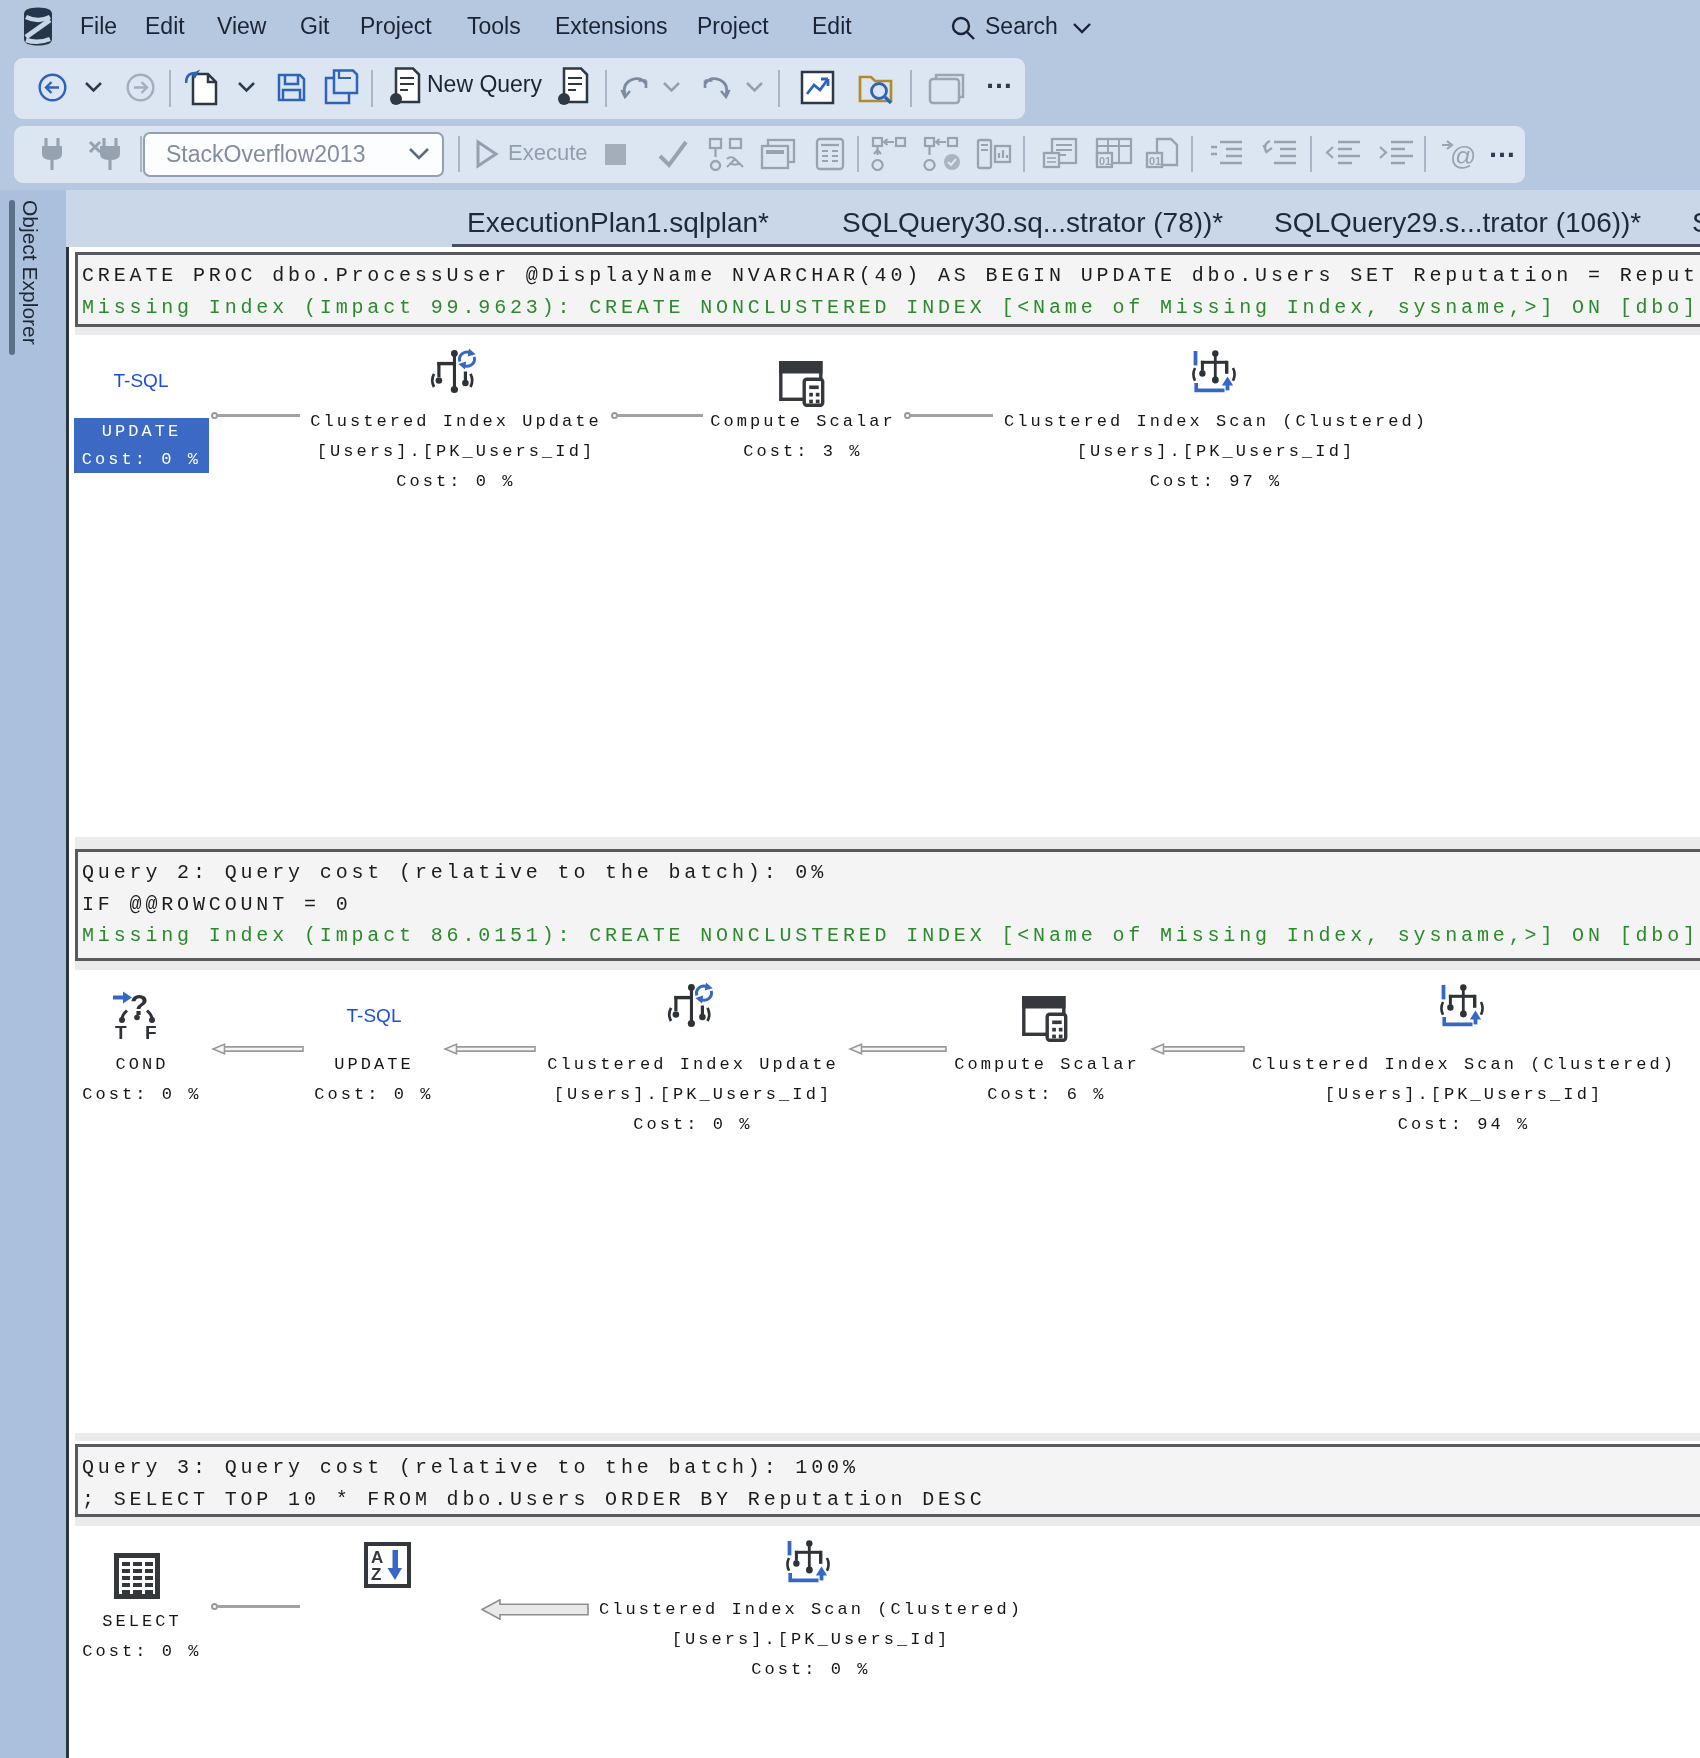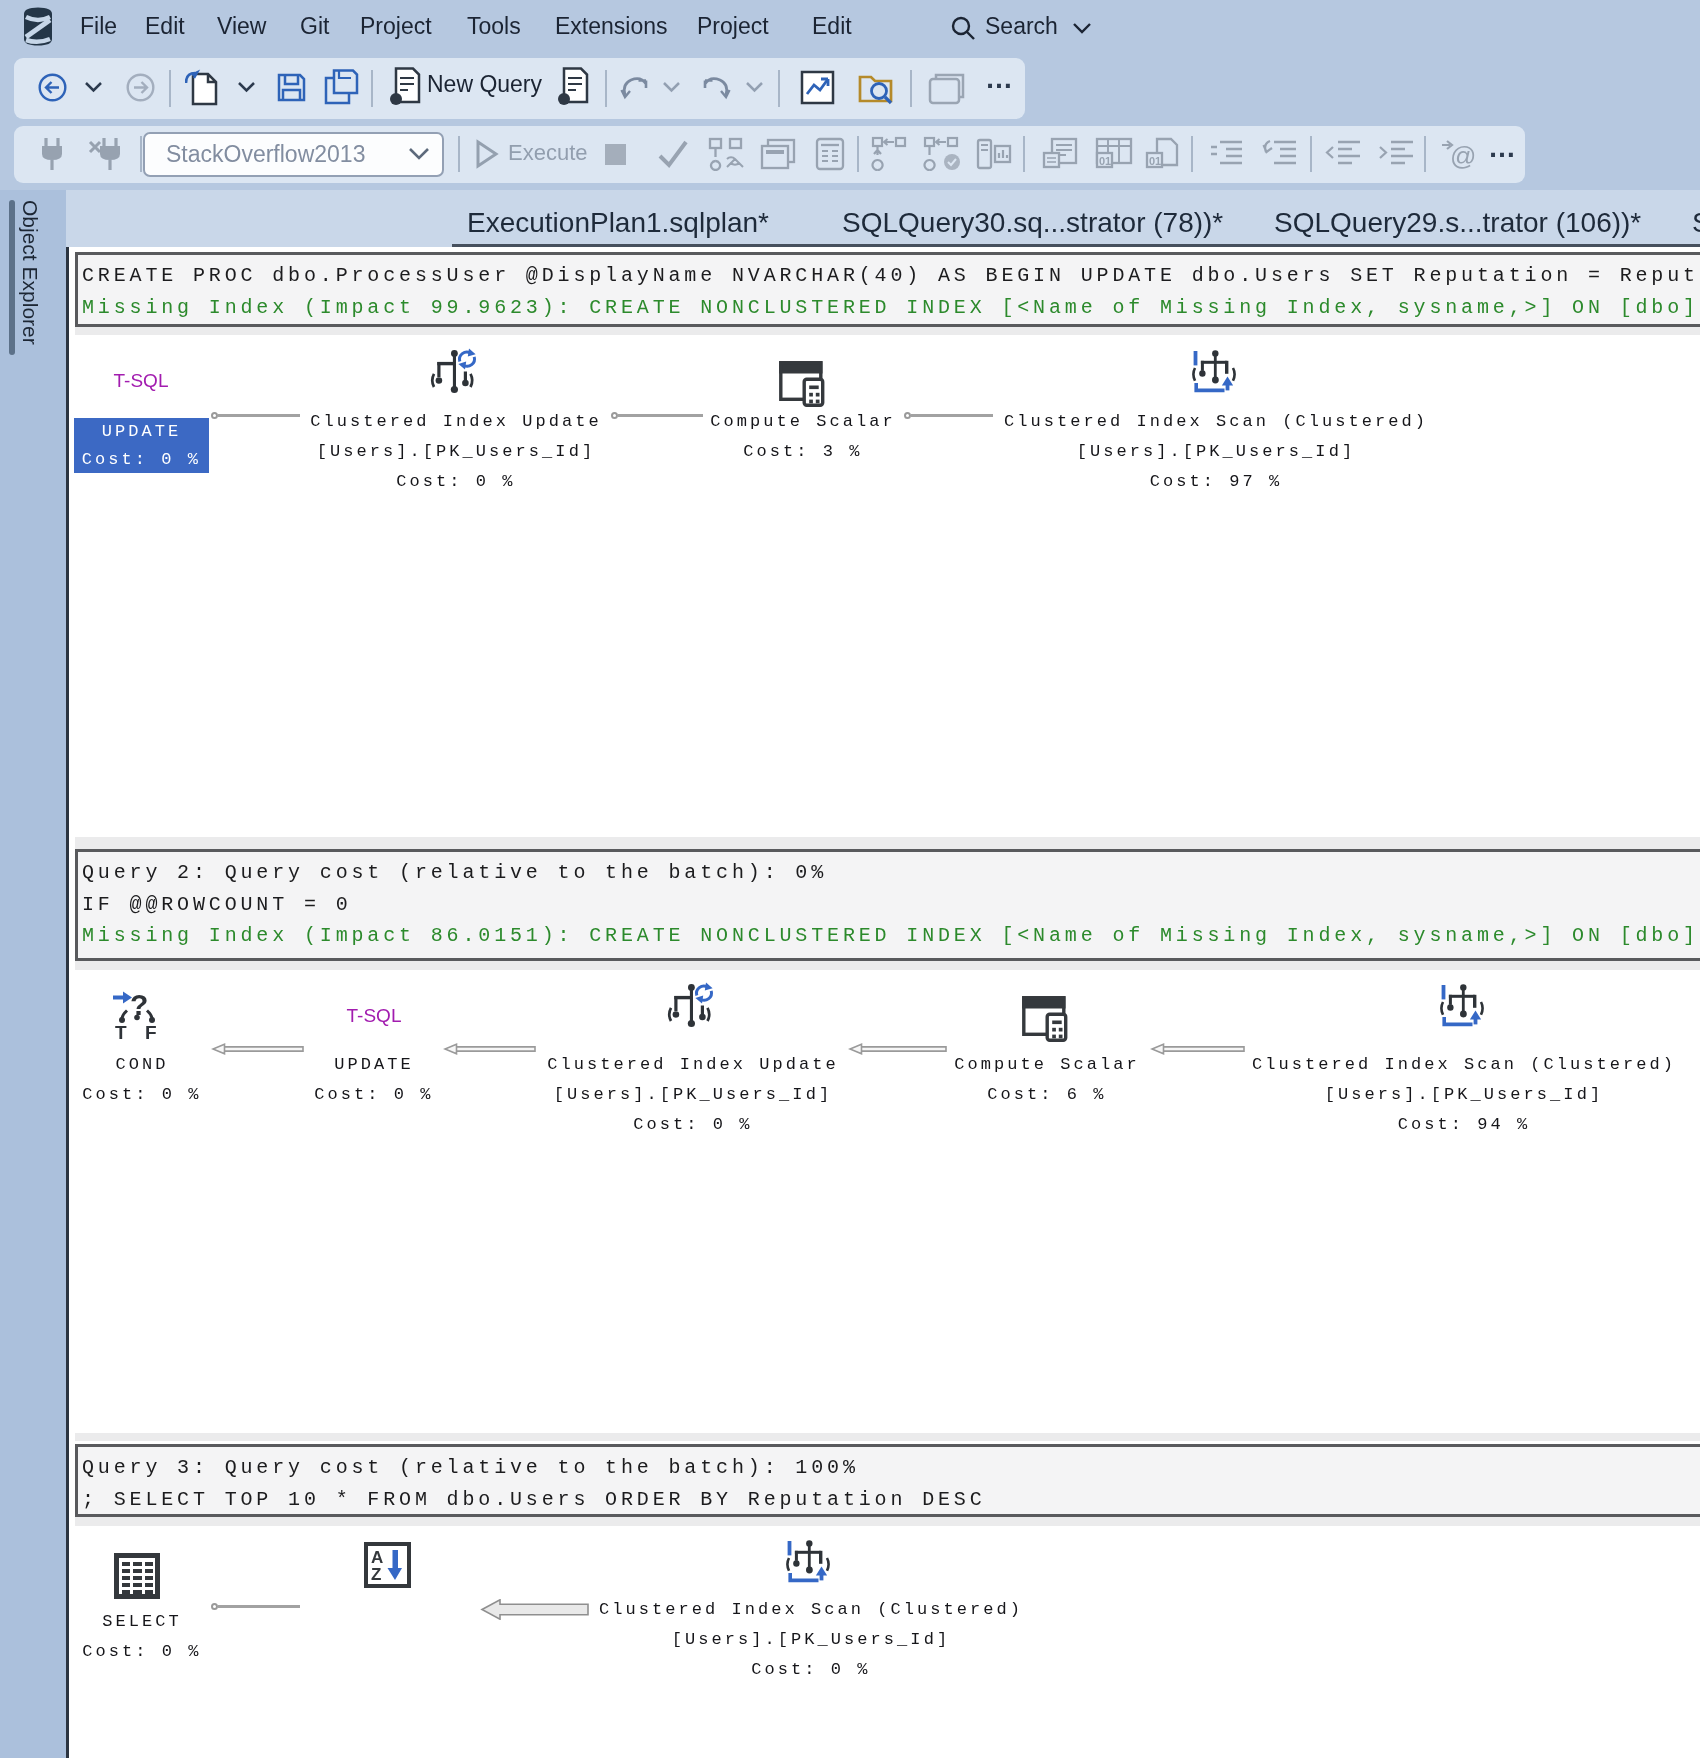--- a/index.html
+++ b/index.html
@@ -35,7 +35,7 @@
   
   .ntext{position:absolute;font-family:"Liberation Mono",monospace;font-size:17px;
      letter-spacing:3.05px;line-height:30px;color:#16161a;text-align:center;white-space:pre;}
-  .tsql{position:absolute;font-size:19px;color:#a21caf;width:60px;text-align:center;}
+  .tsql{position:absolute;font-size:19px;color:#1d4ed8;width:60px;text-align:center;}
   .selbox{position:absolute;background:#3c69c4;color:#fff;text-align:center;
      font-family:"Liberation Mono",monospace;font-size:17px;letter-spacing:3.05px;line-height:28px;white-space:pre;}
   .edge{position:absolute;height:3px;background:#a2a2a2;}

